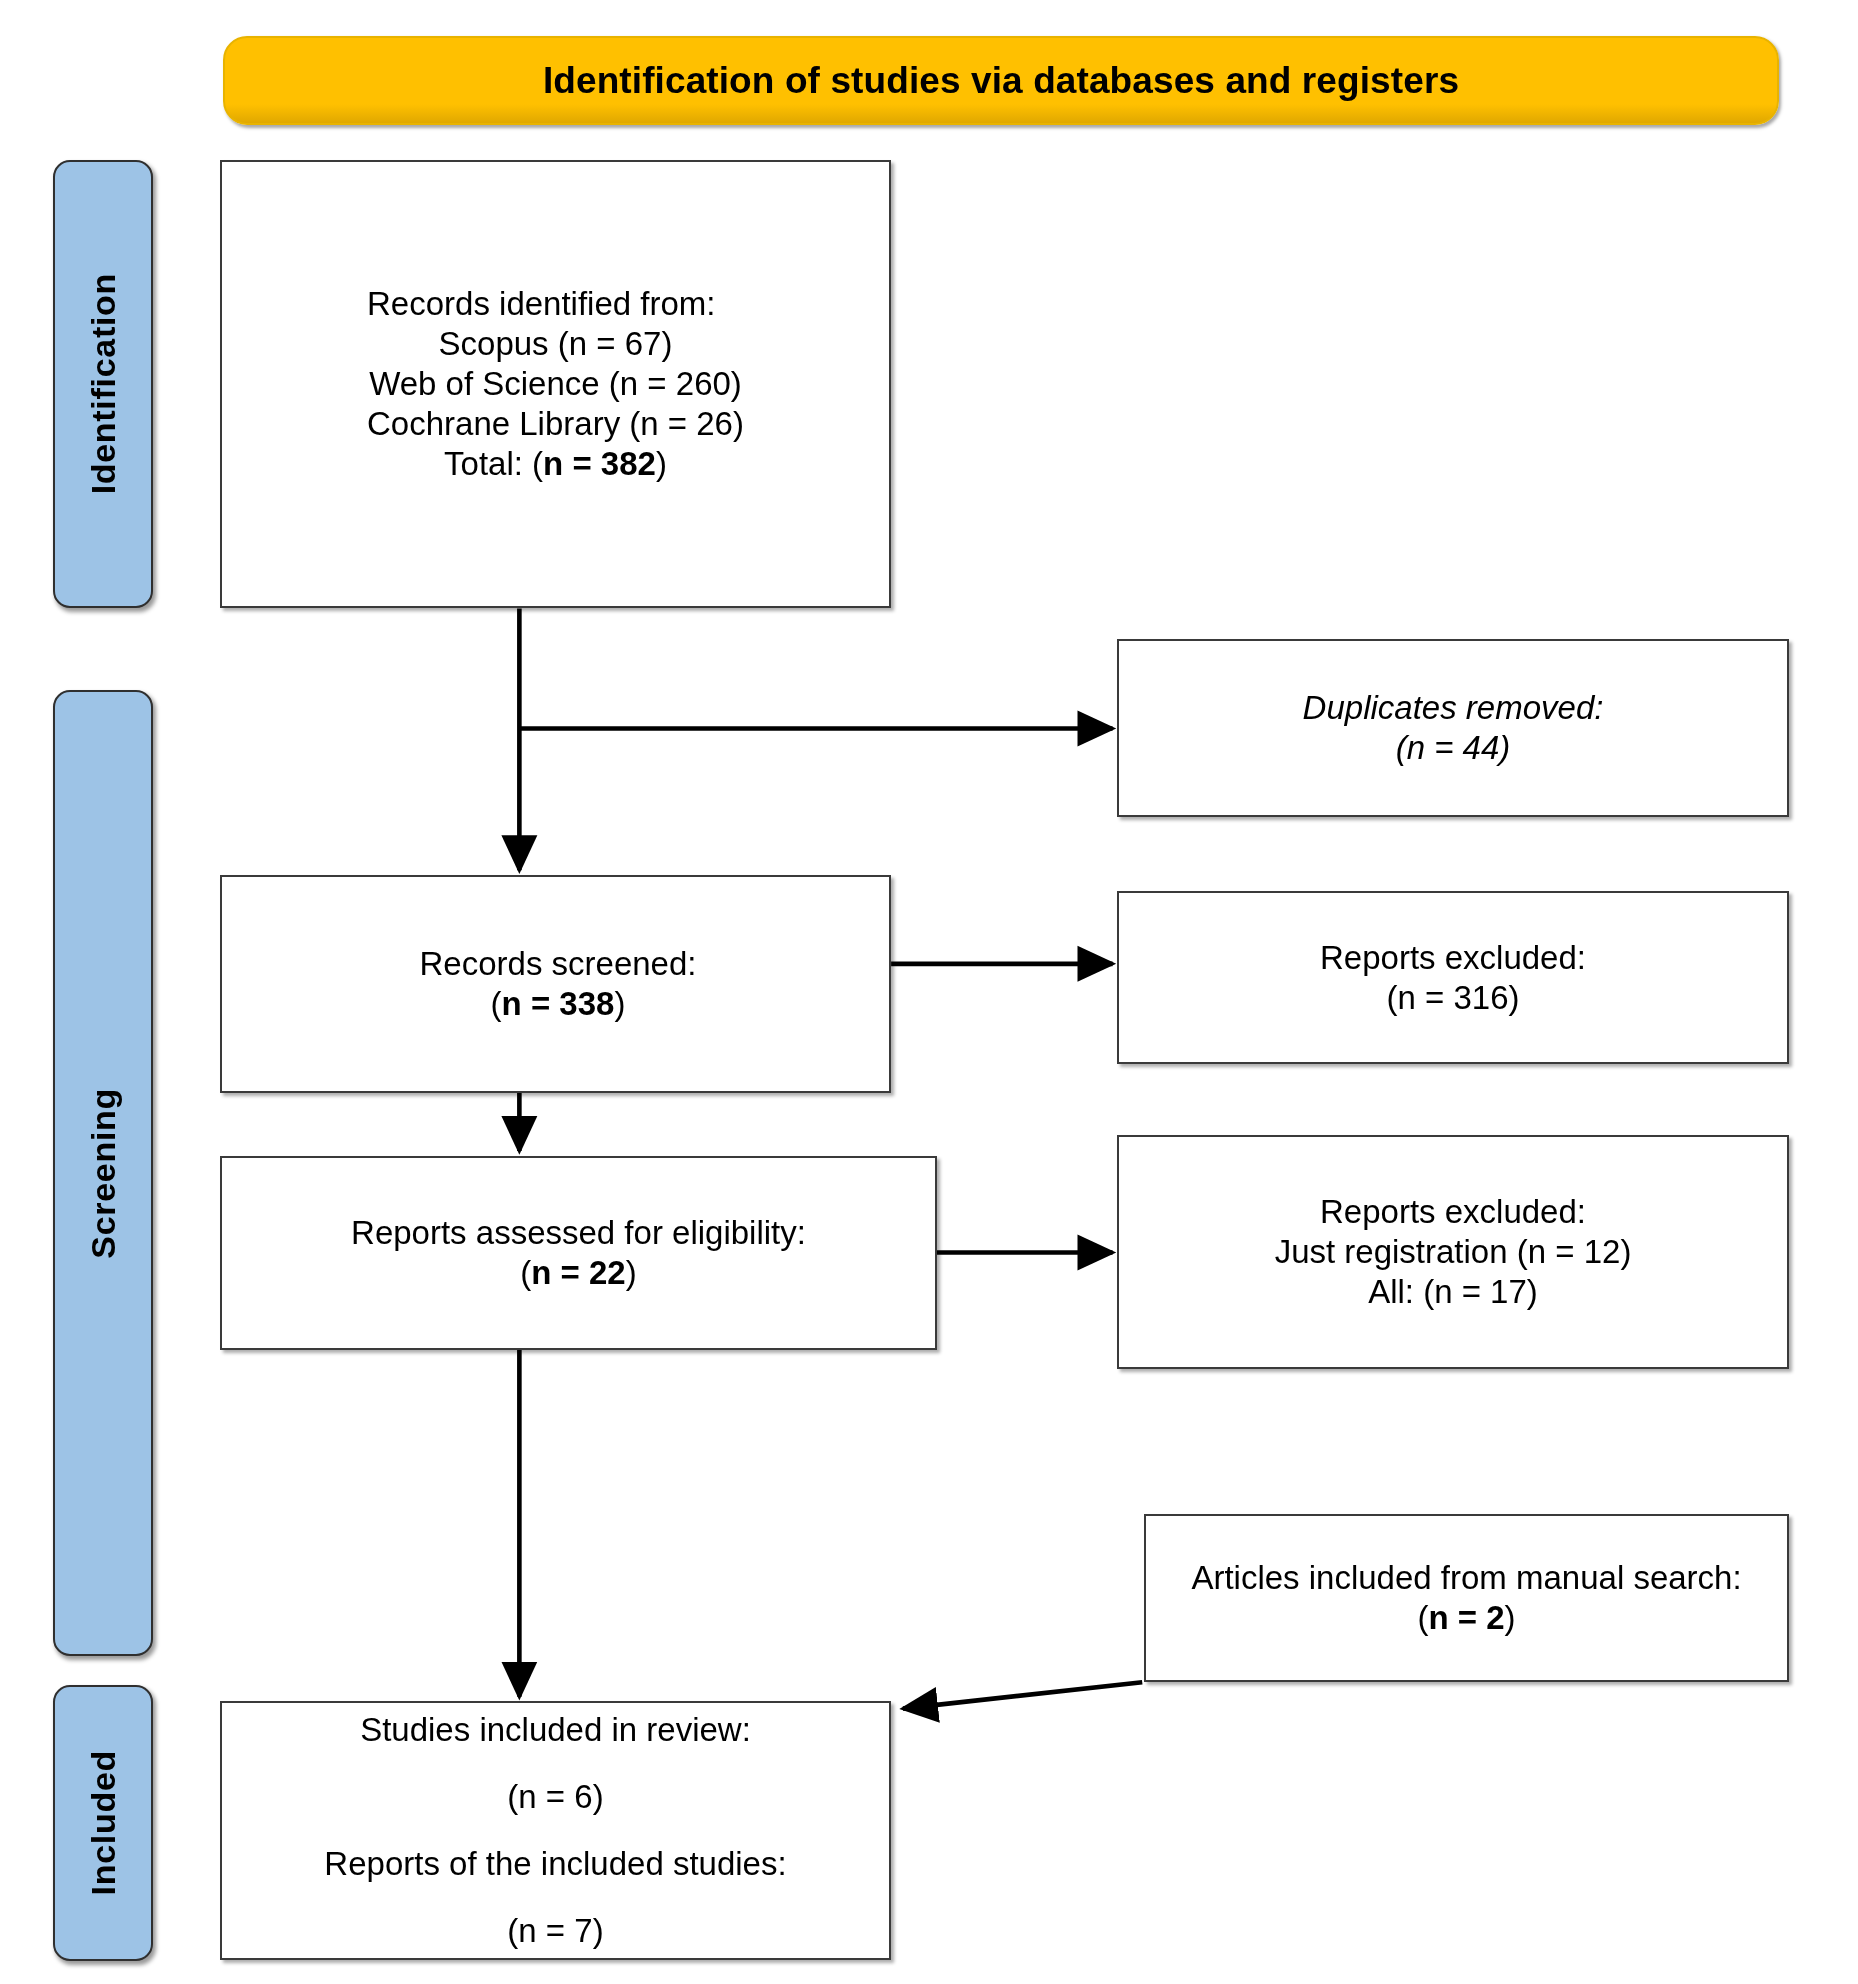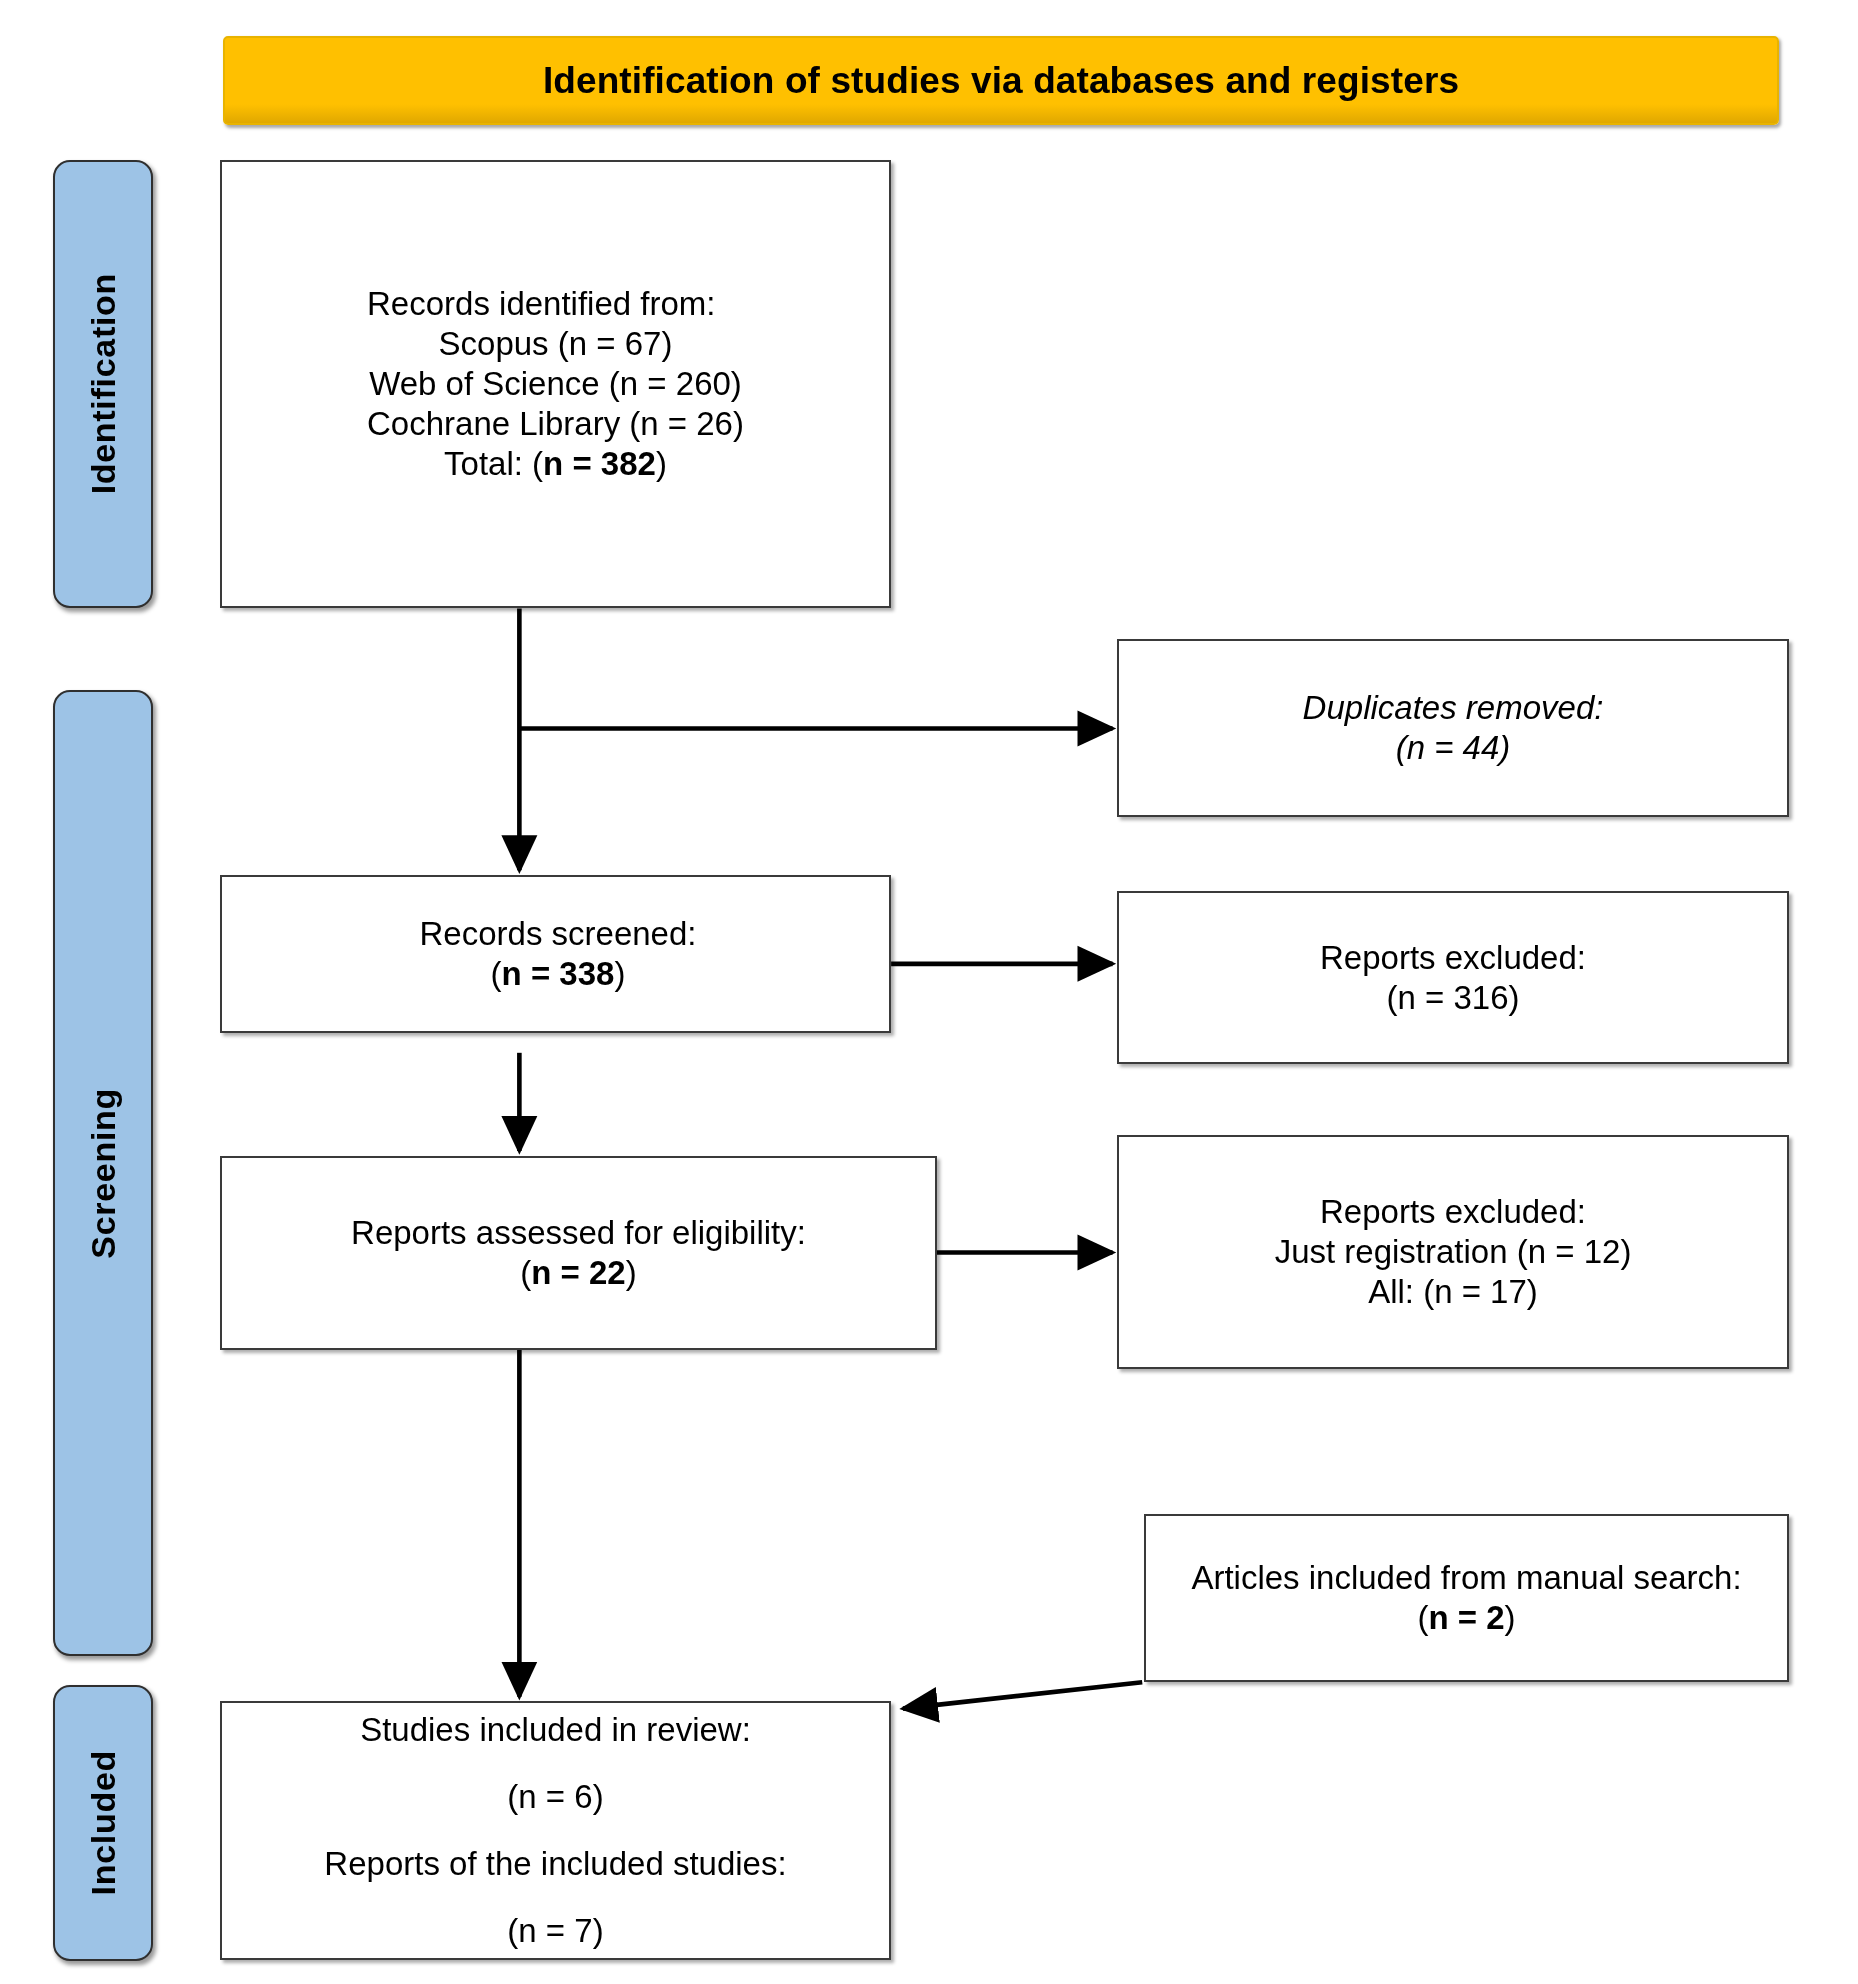--- a/index.html
+++ b/index.html
@@ -25,7 +25,7 @@
     height: 89px;
     background: linear-gradient(180deg, #FFC000 0%, #FFC000 78%, #E0A800 100%);
     border: 2px solid #E8B300;
-    border-radius: 5px;
+    border-radius: 24px;
     box-shadow: 2px 2.6px 3.3px rgba(0,0,0,0.35);
     box-sizing: border-box;
     display: flex;

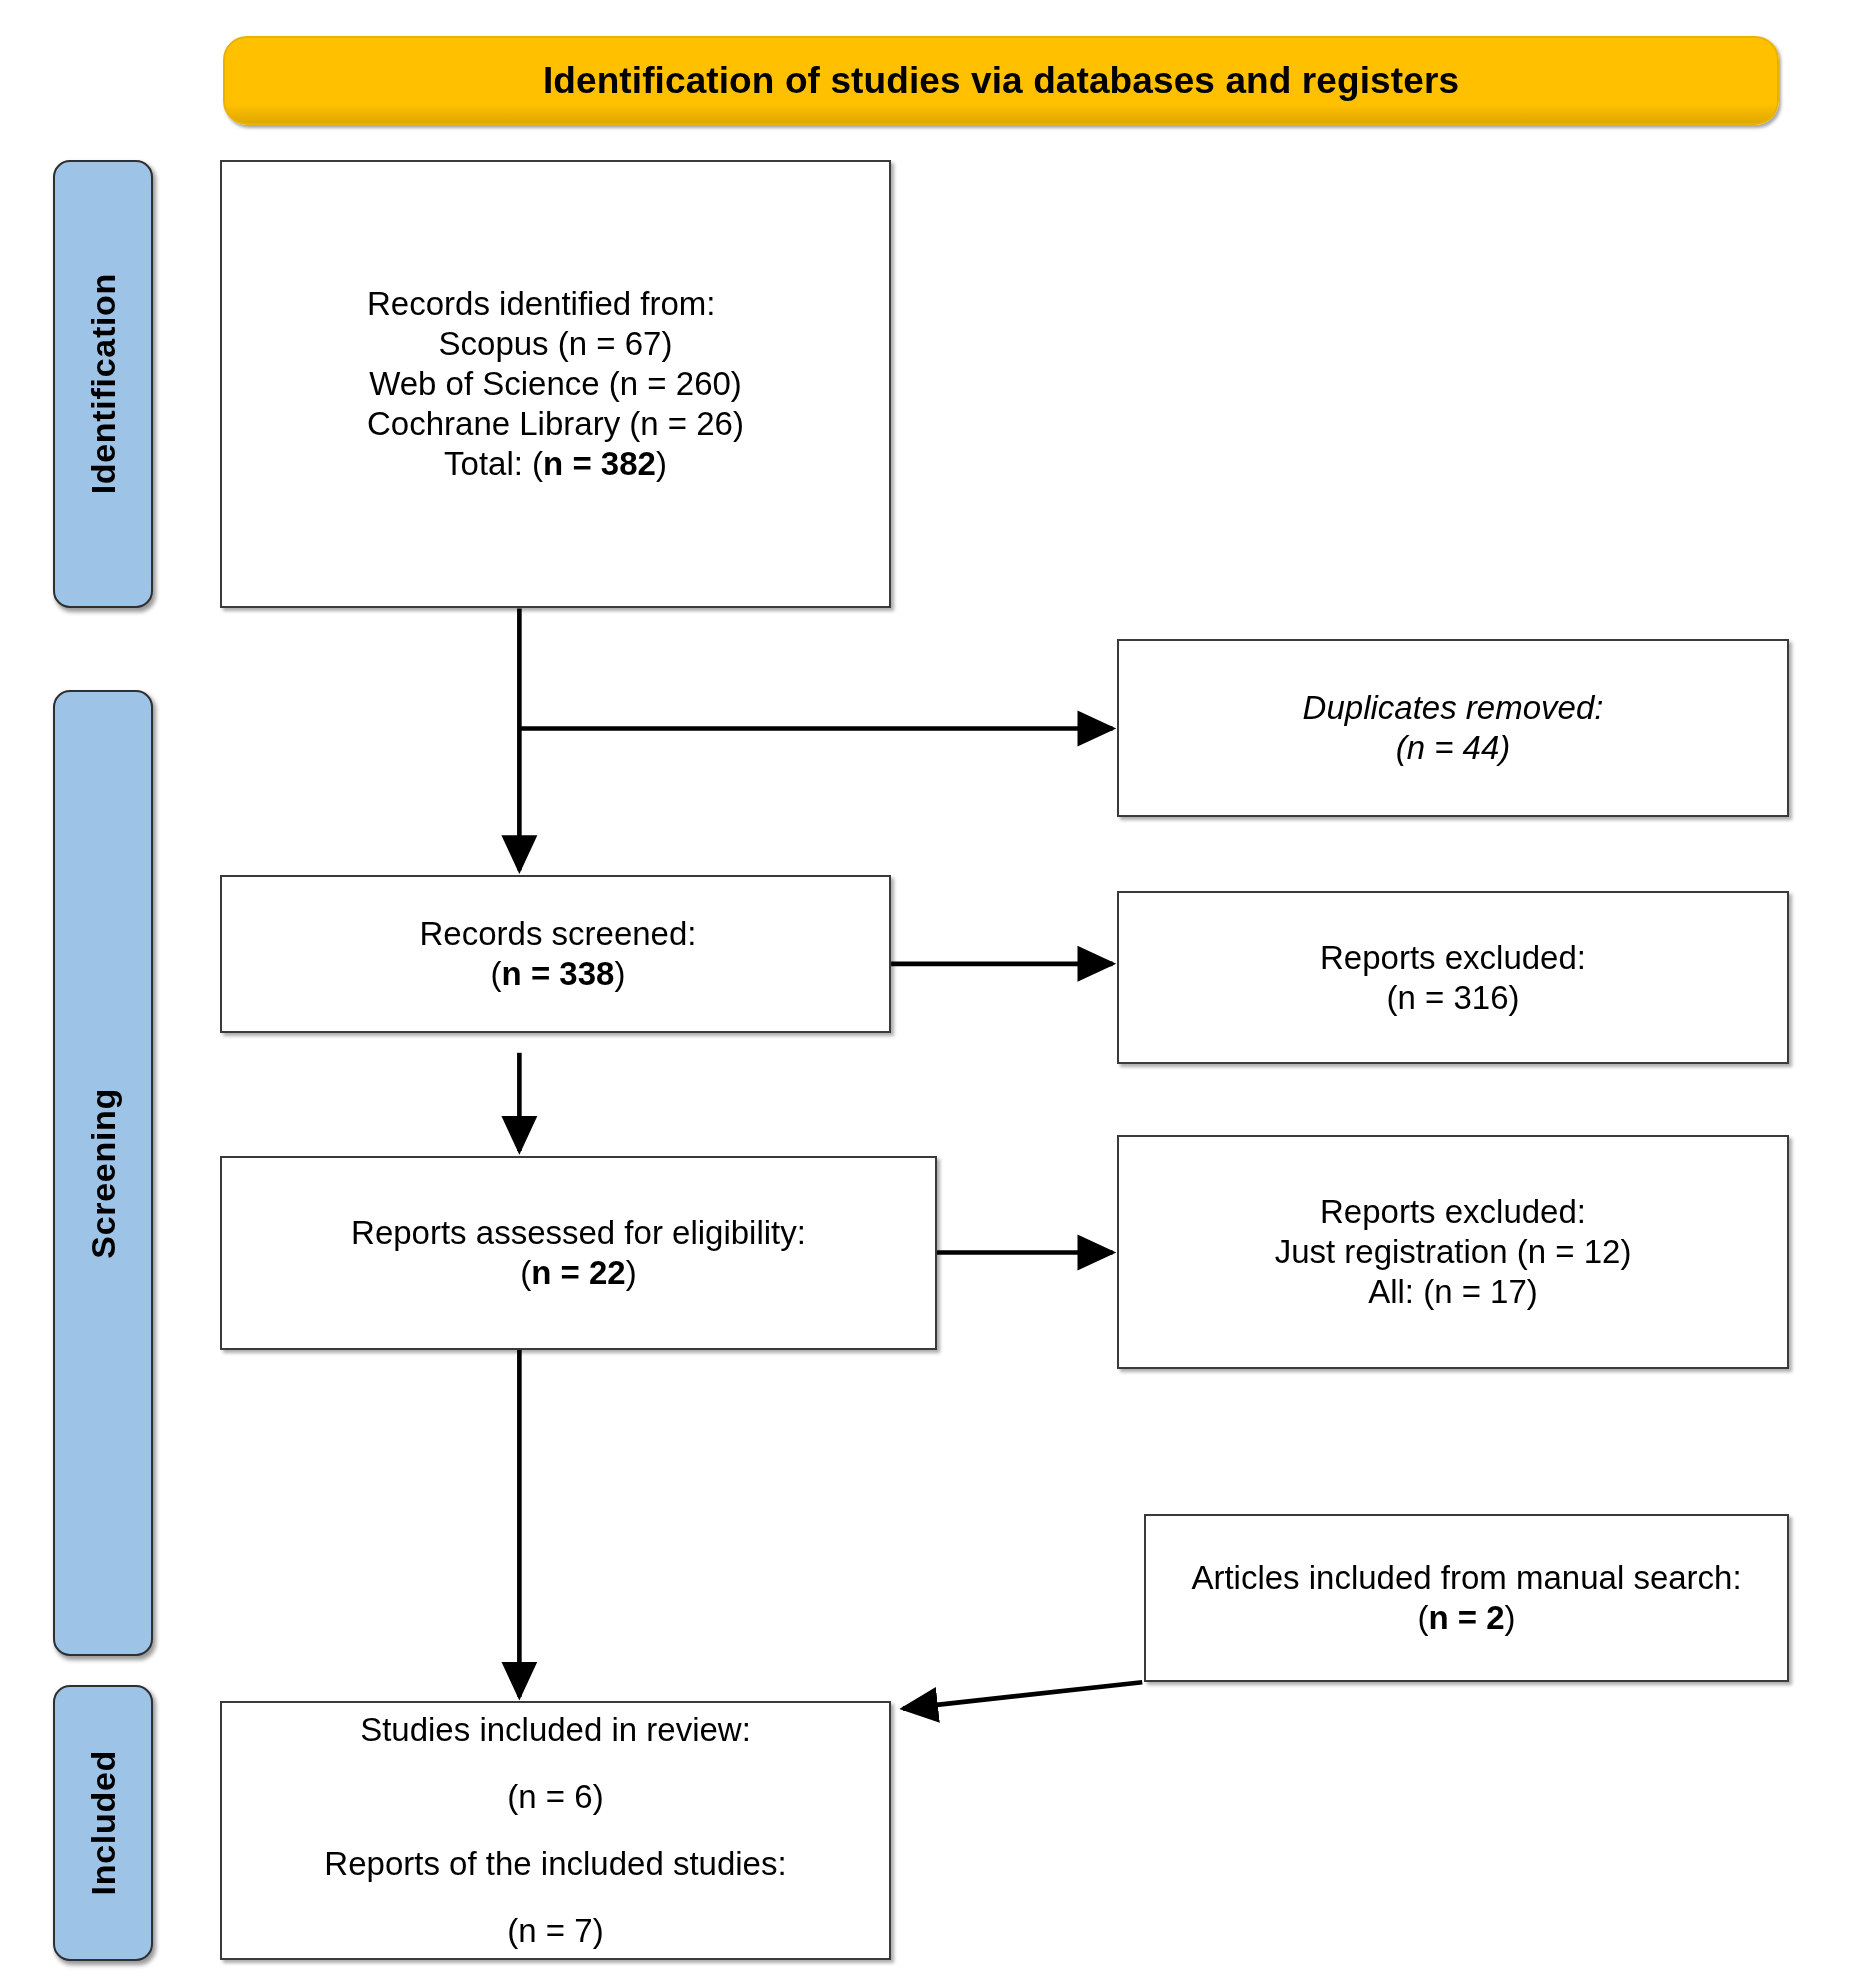--- a/index.html
+++ b/index.html
@@ -96,7 +96,7 @@
   #box-identified .idblock .first { text-align: left; }
 
   #box-duplicates   { left: 1117px; top: 639px;  width: 672px; height: 178px; font-style: italic; }
-  #box-screened     { left: 220px;  top: 875px; width: 671px; height: 158px; padding-left: 17px; }
+  #box-screened     { left: 220px;  top: 875px; width: 671px; height: 218px; padding-left: 17px; }
   #box-excluded-1   { left: 1117px; top: 891px; width: 672px; height: 173px; }
   #box-eligibility  { left: 220px;  top: 1156px; width: 717px; height: 194px; }
   #box-excluded-2   { left: 1117px; top: 1135px; width: 672px; height: 234px; }

